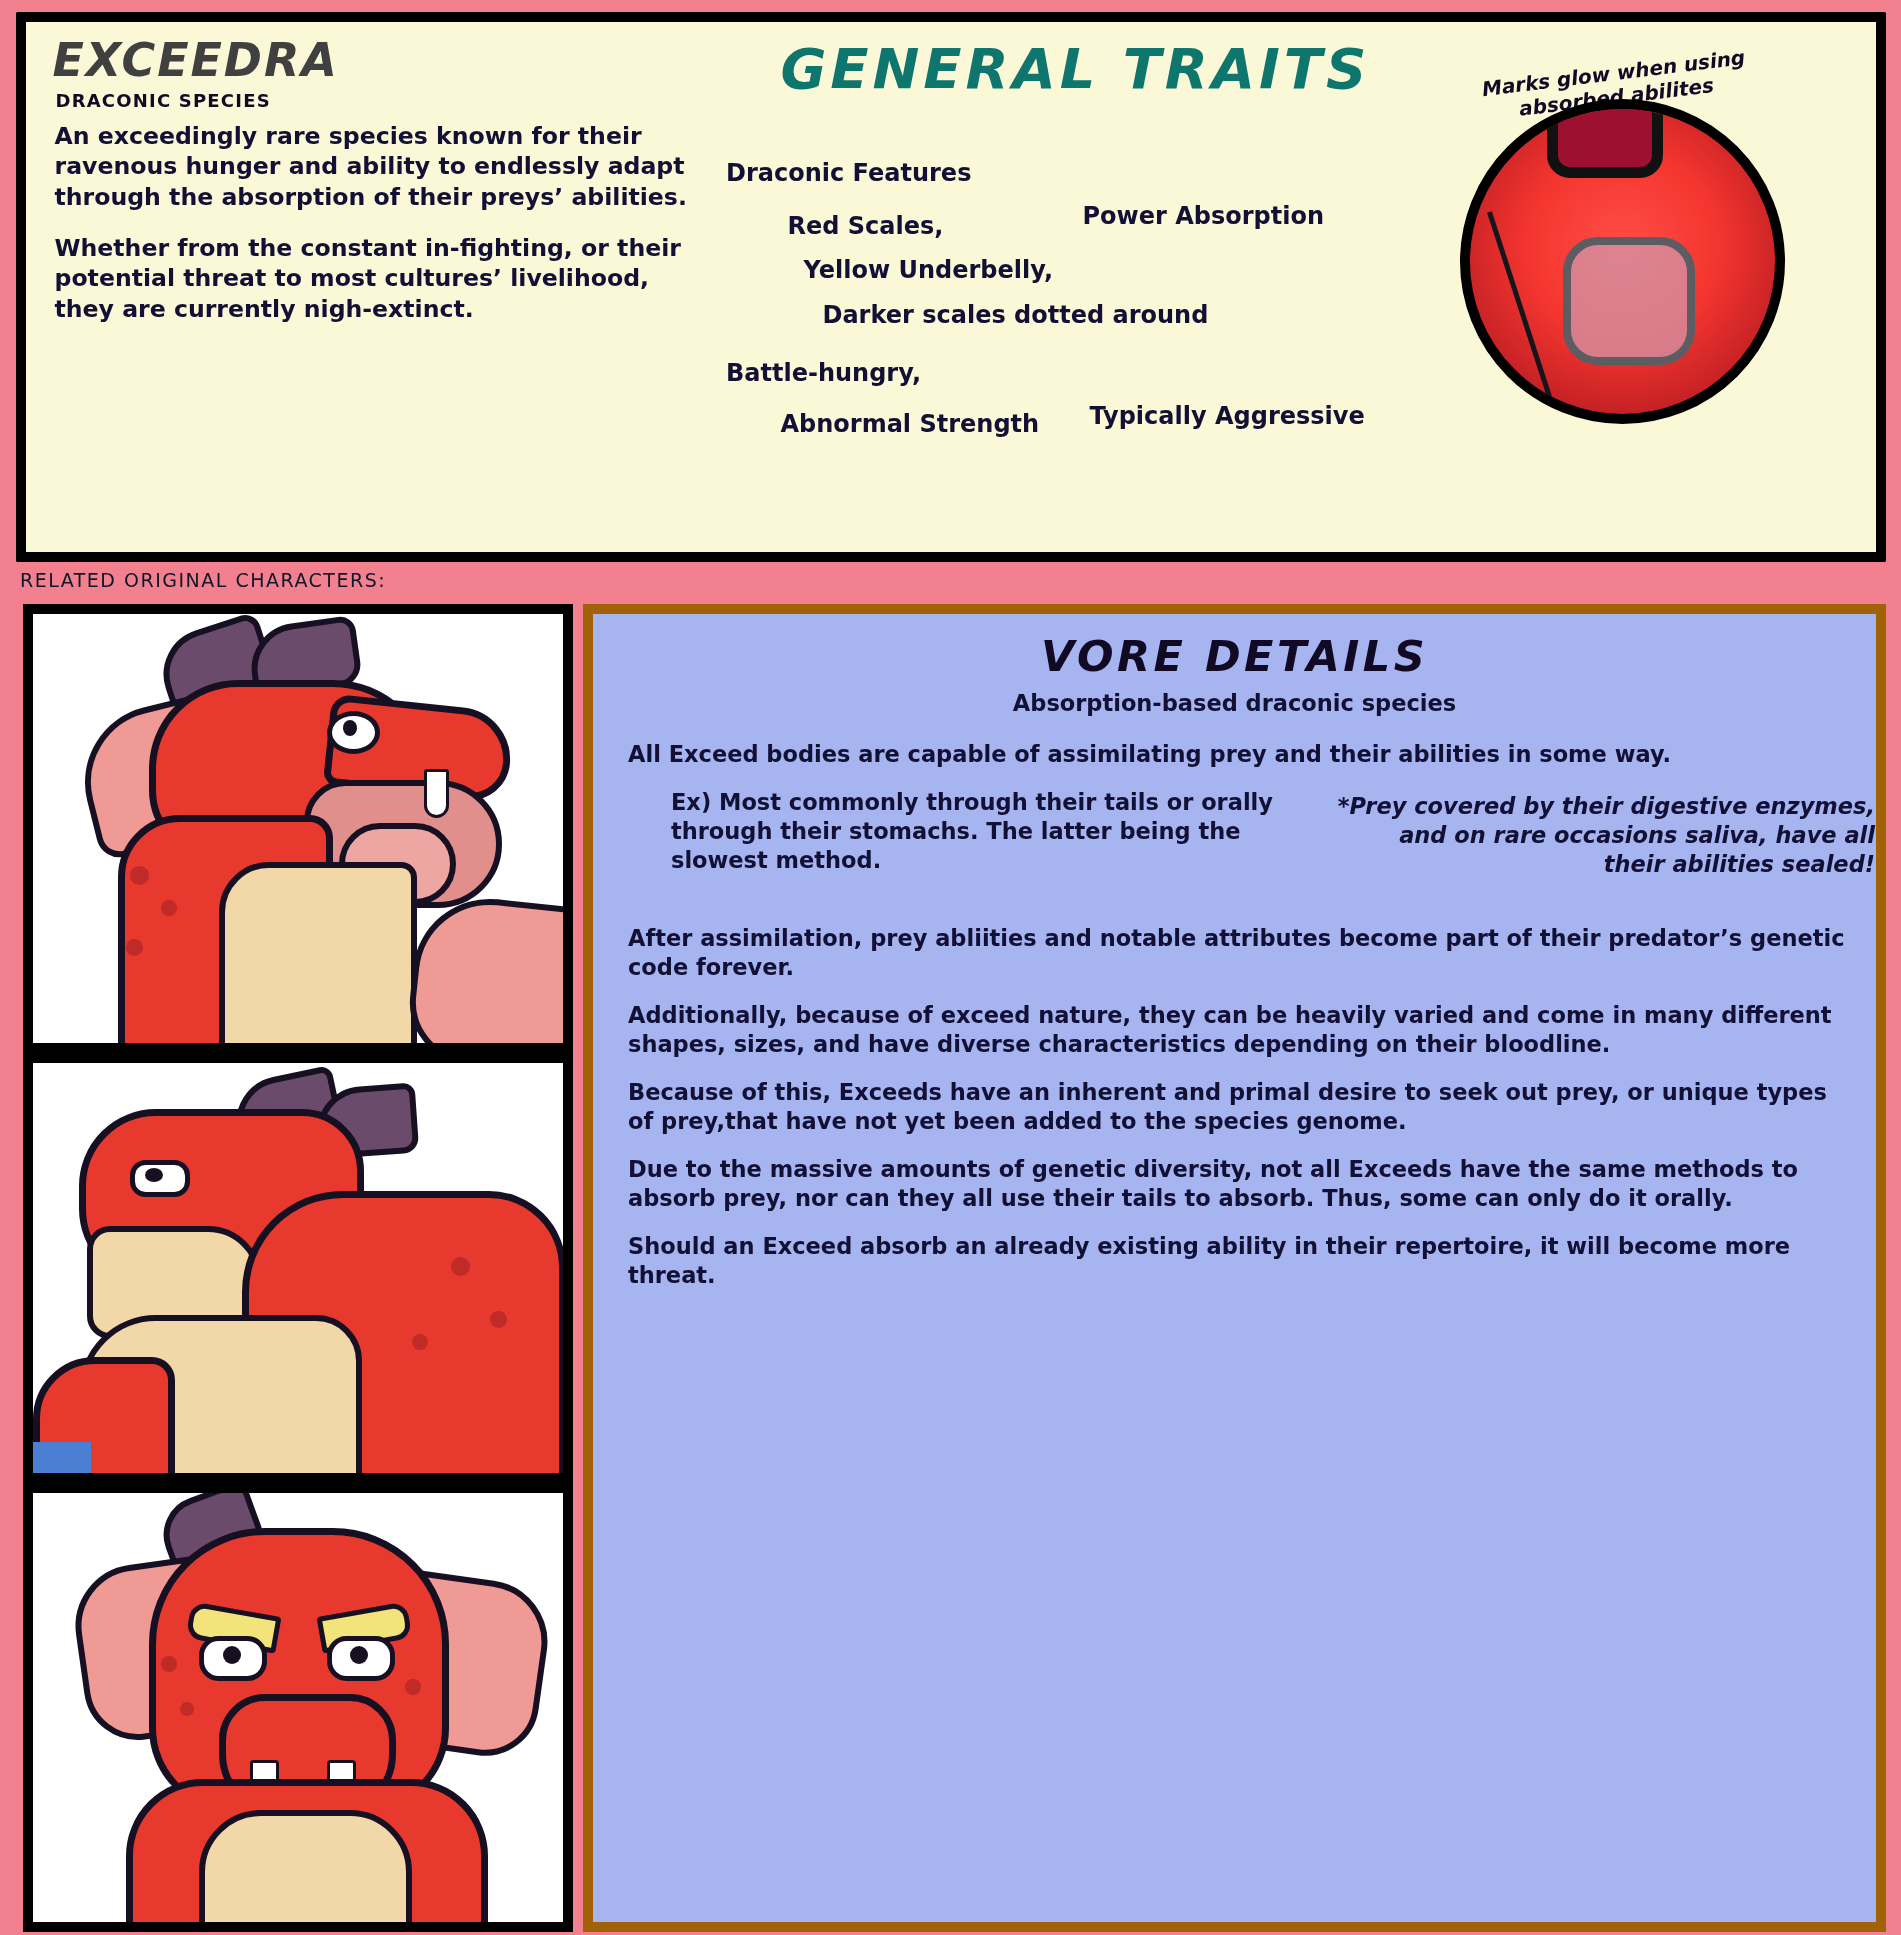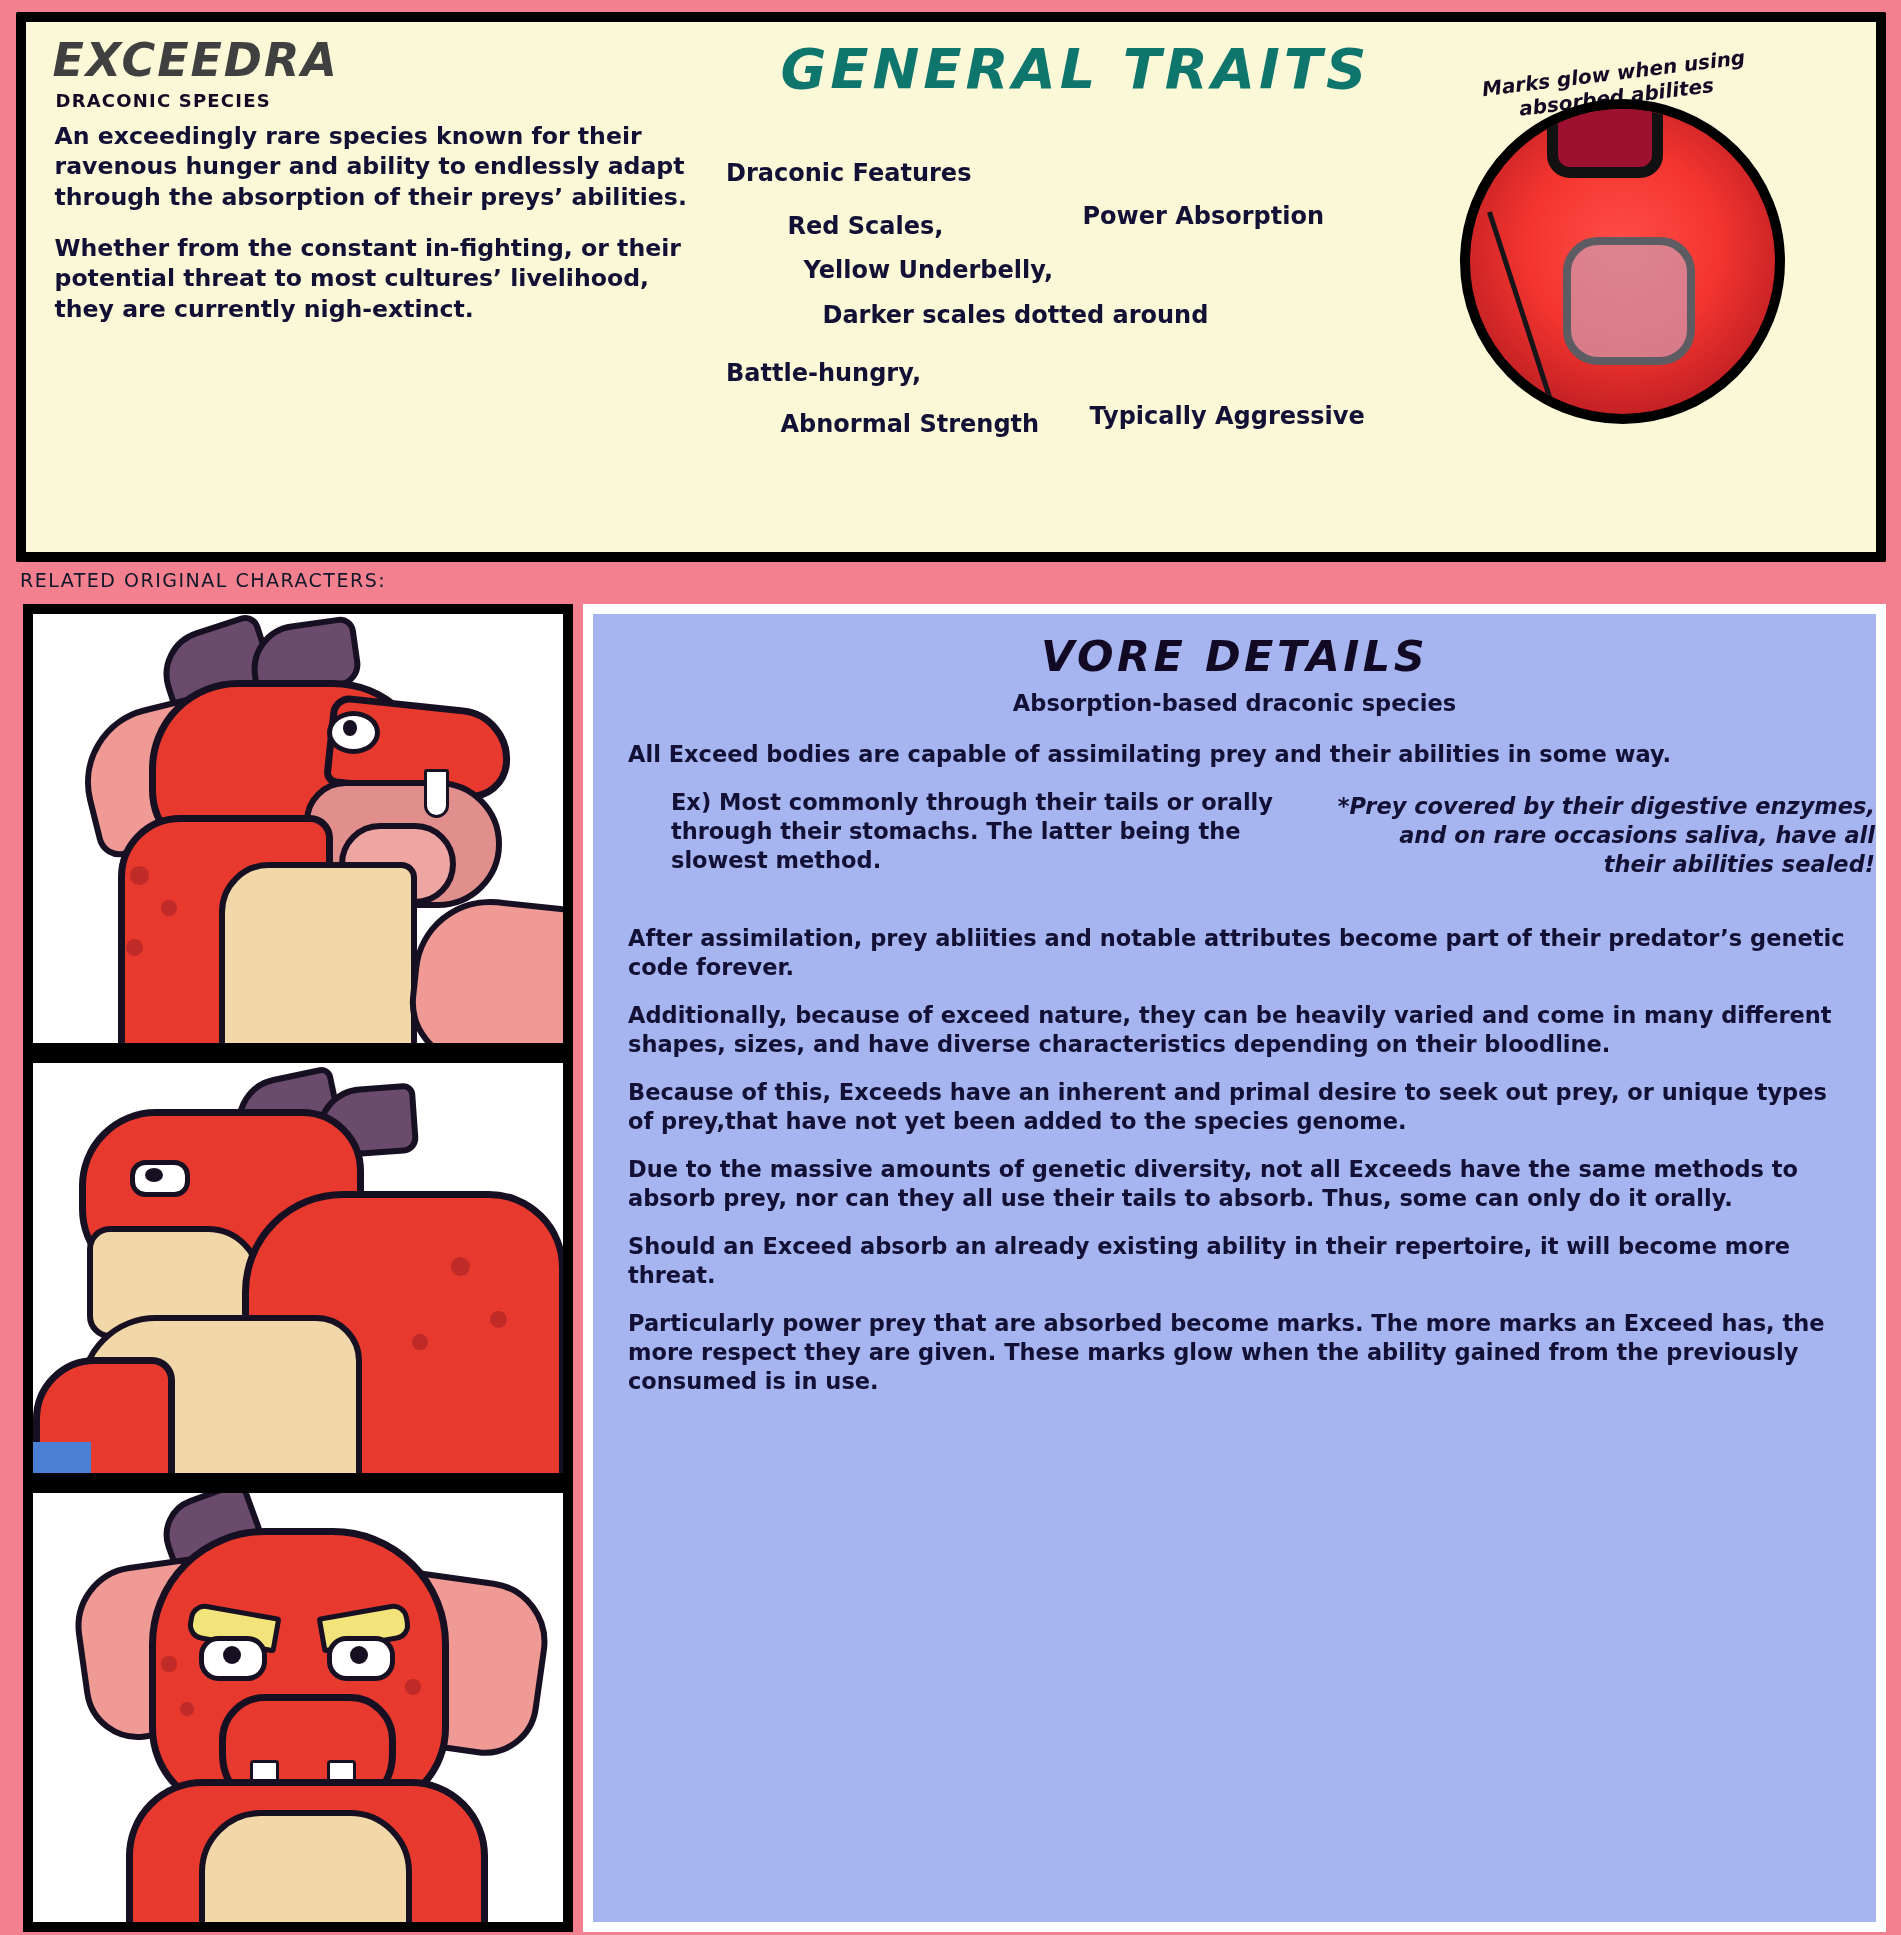--- a/index.html
+++ b/index.html
@@ -208,7 +208,7 @@
     width: 1303px;
     height: 1328px;
     background: #a6b4f0;
-    border: 10px solid #ffffff;
+    border: 10px solid #a16207;
     box-sizing: border-box;
     padding: 0;
   }

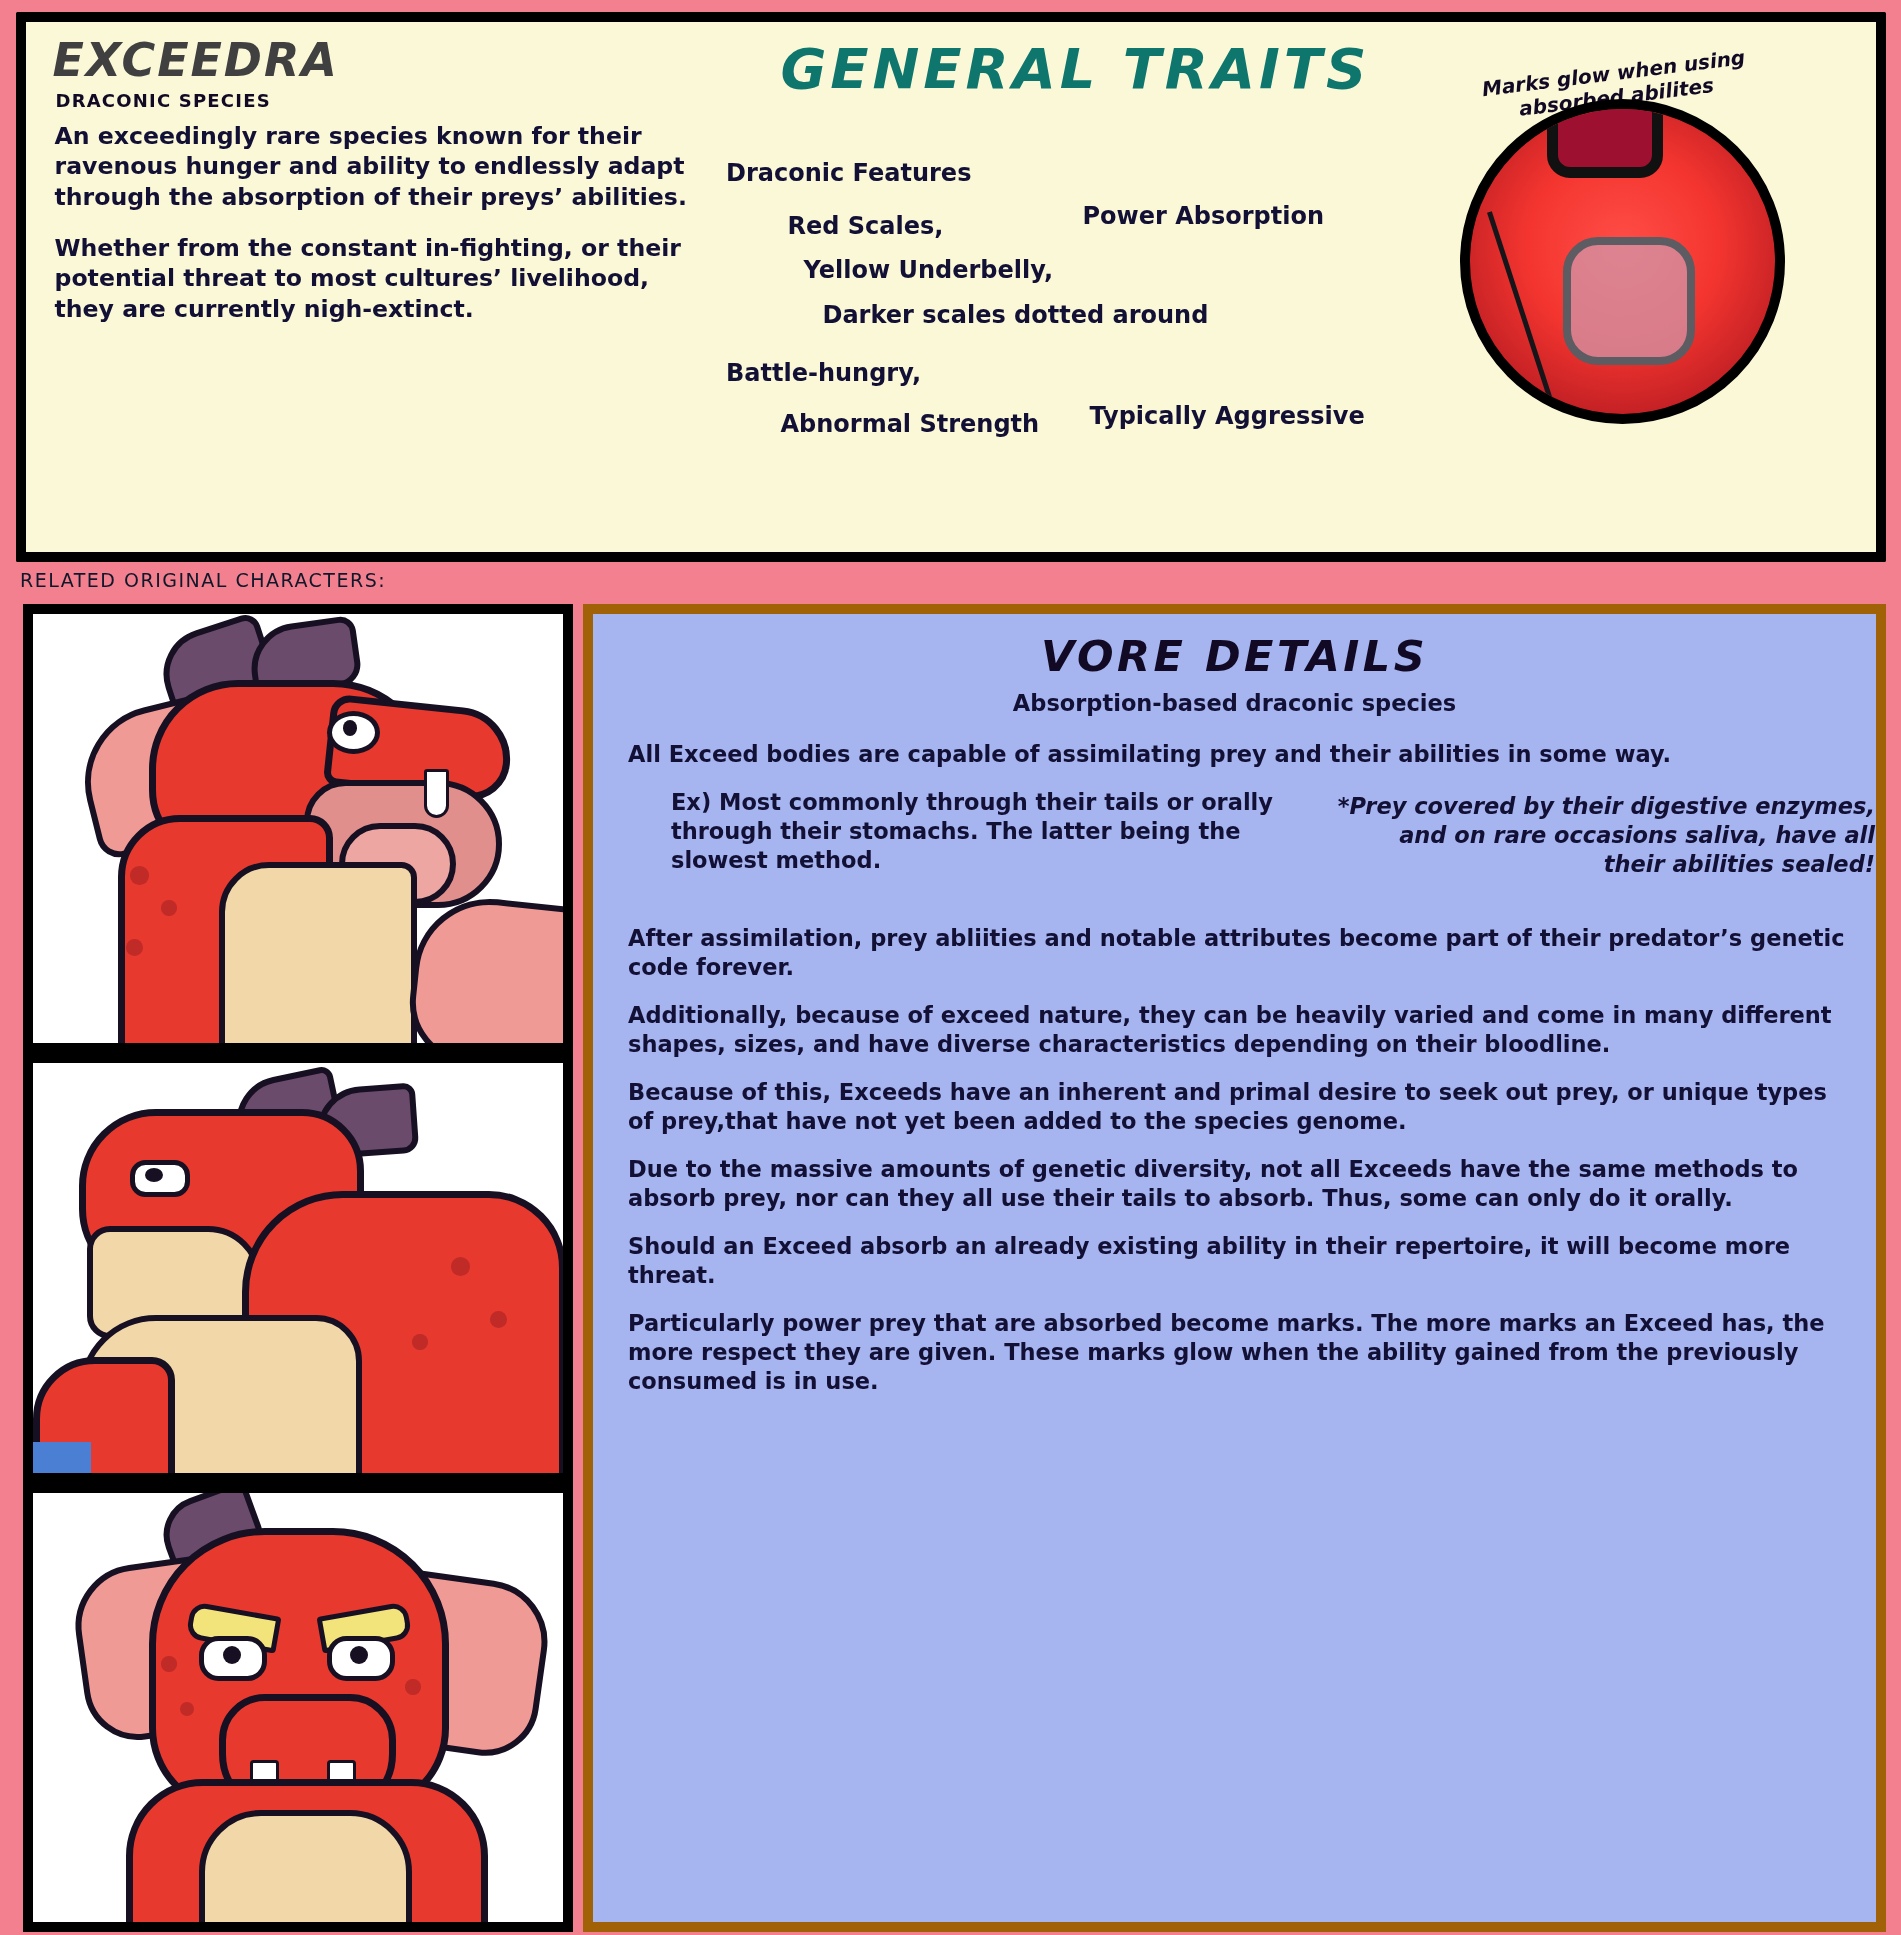--- a/index.html
+++ b/index.html
@@ -374,7 +374,6 @@
       <p>Because of this, Exceeds have an inherent and primal desire to seek out prey, or unique types of prey,that have not yet been added to the species genome.</p>
       <p>Due to the massive amounts of genetic diversity, not all Exceeds have the same methods to absorb prey, nor can they all use their tails to absorb. Thus, some can only do it orally.</p>
       <p>Should an Exceed absorb an already existing ability in their repertoire, it will become more threat.</p>
-      <p>Particularly power prey that are absorbed become marks. The more marks an Exceed has, the more respect they are given. These marks glow when the ability gained from the previously consumed is in use.</p>
     </div>
   </div>
 

